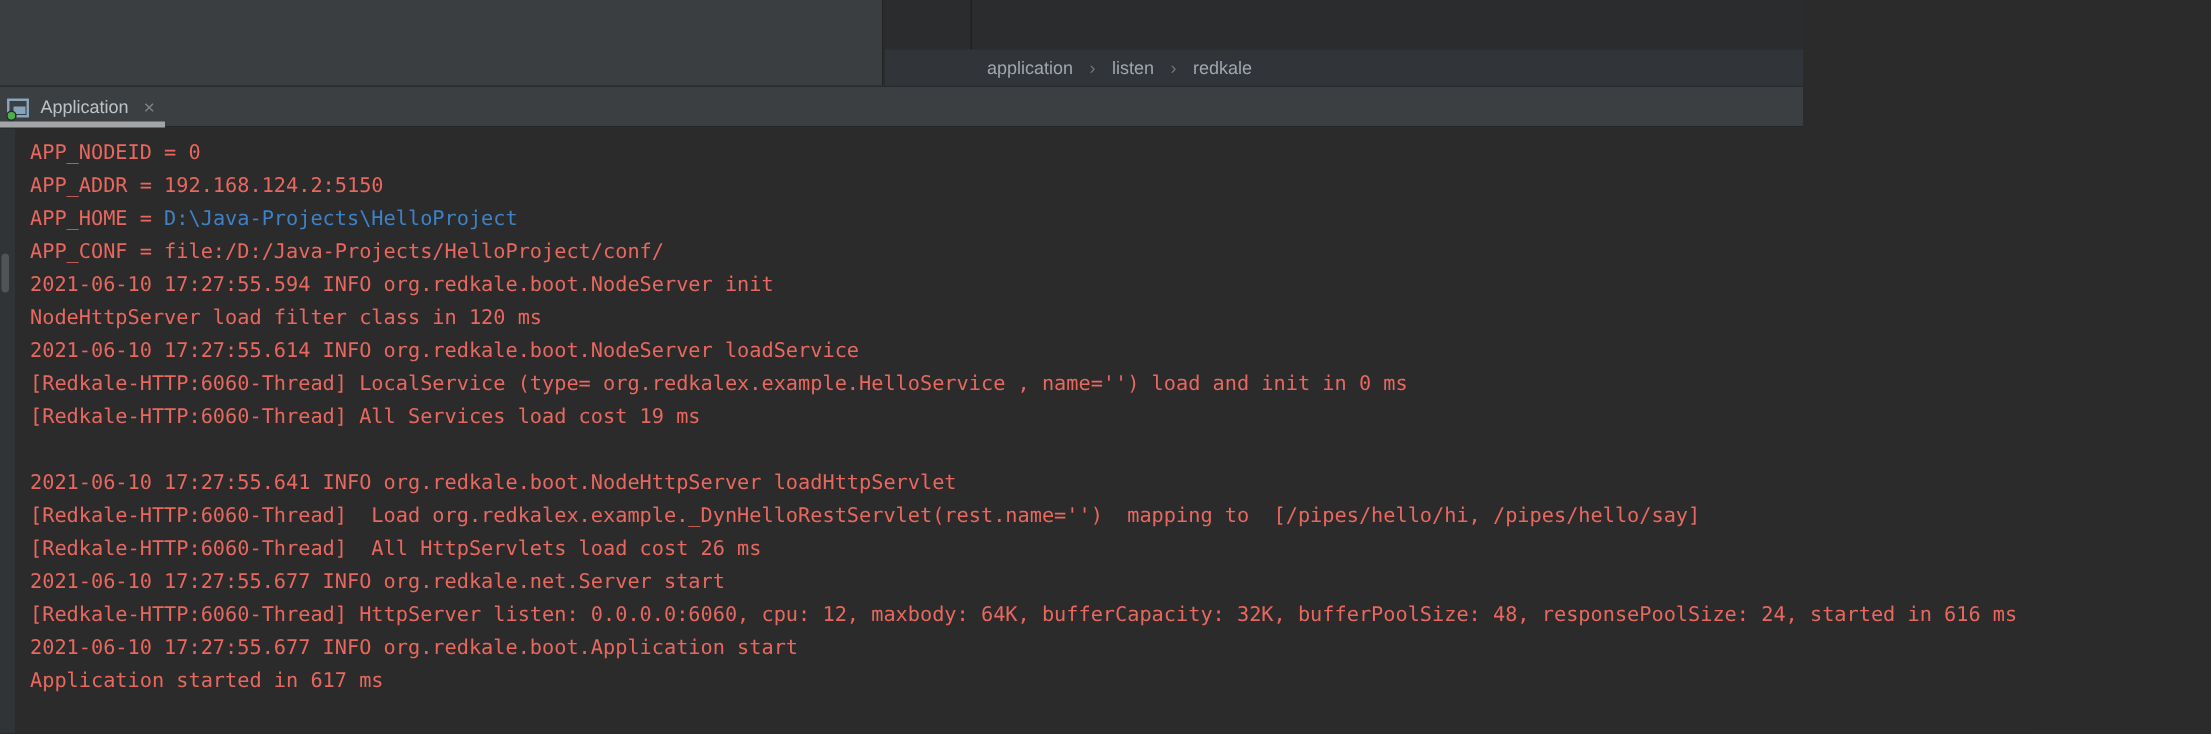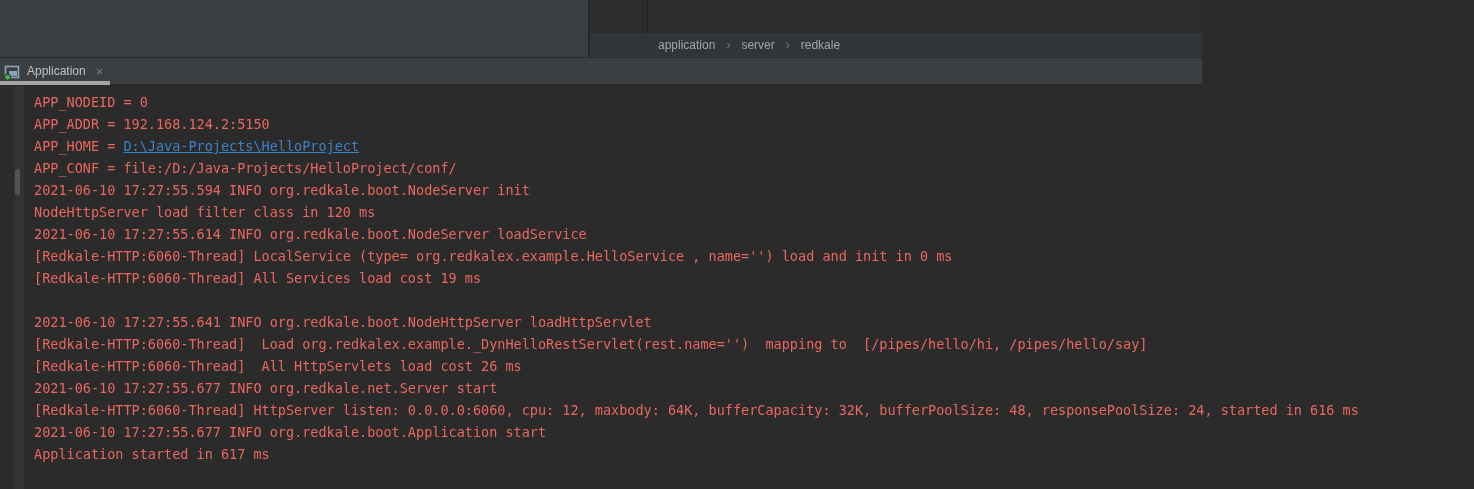--- a/index.html
+++ b/index.html
@@ -78,7 +78,7 @@
     <div class="breadcrumb-bar">
       <span class="crumb">application</span>
       <span class="crumb-sep">›</span>
-      <span class="crumb">server</span>
+      <span class="crumb">listen</span>
       <span class="crumb-sep">›</span>
       <span class="crumb">redkale</span>
     </div>

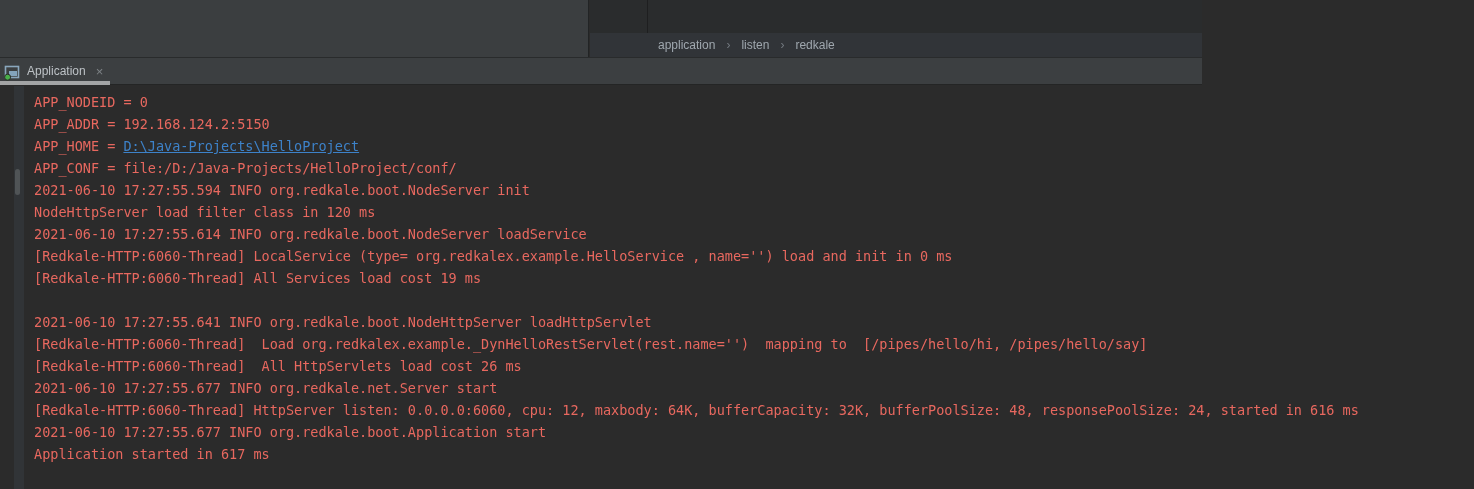--- a/index.html
+++ b/index.html
@@ -45,7 +45,7 @@
 
   
   .console {
-    position:absolute; left:14px; top:86px; width:100%; height:403px;
+    position:absolute; left:0; top:86px; width:100%; height:403px;
     background:var(--console-bg, #2b2b2b);
   }
   .console-gutter {

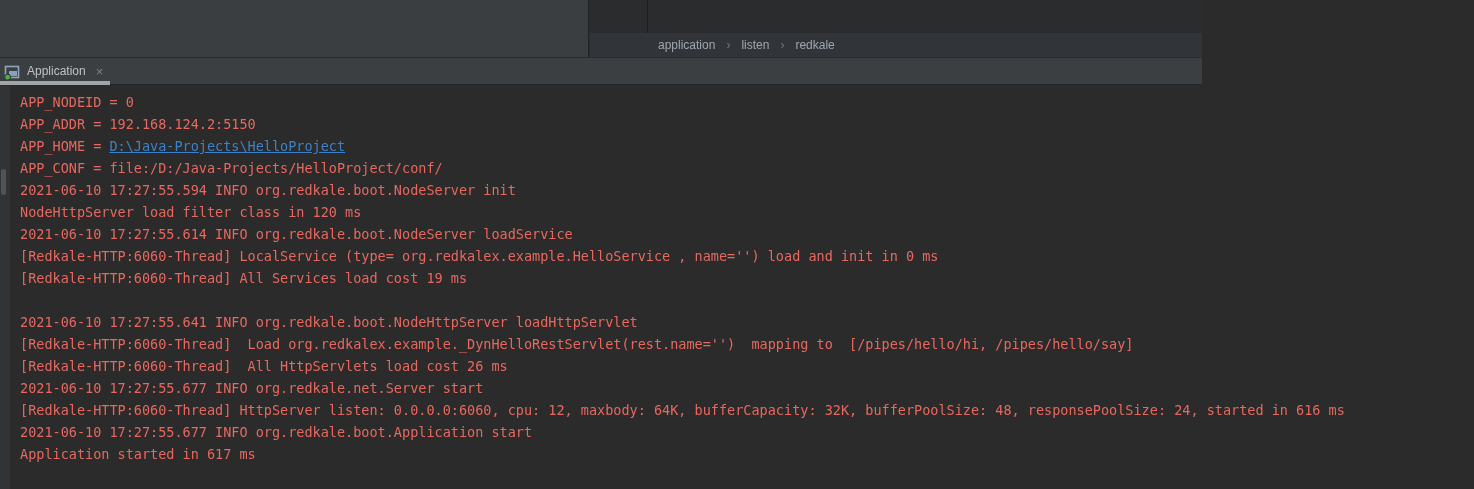--- a/index.html
+++ b/index.html
@@ -62,7 +62,7 @@
   }
   .console-line { min-height:22px; }
   .seg-err  { color:var(--stderr, #e8685f); }
-  .seg-link { color:var(--link, #3d82c9); text-decoration:underline; cursor:pointer; }
+  .seg-link { color:var(--link, #3d82c9); cursor:pointer; }
 </style>
 </head>
 <body>

